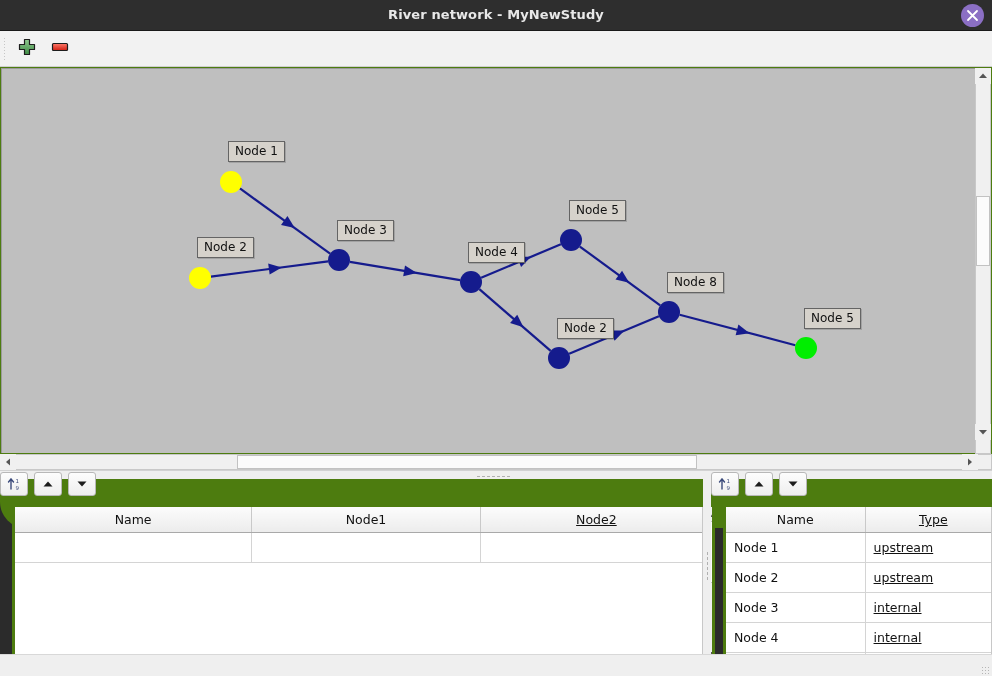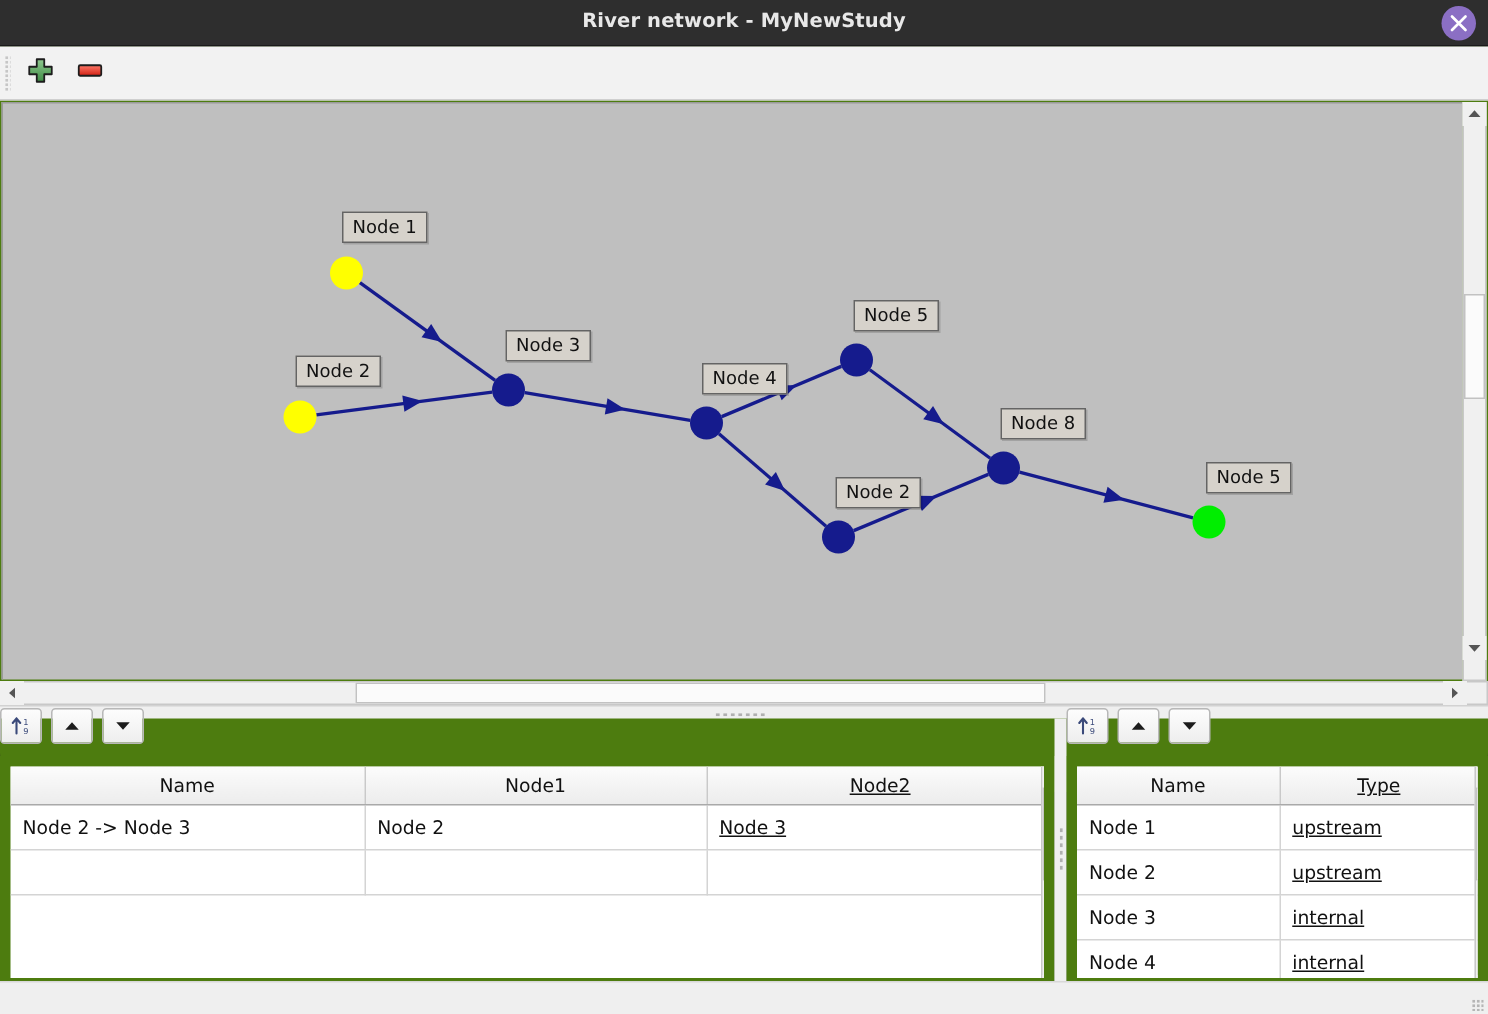--- a/index.html
+++ b/index.html
@@ -153,9 +153,9 @@
   .pbtn svg { position: absolute; left: 50%; top: 50%; transform: translate(-50%,-50%); }
 
   .tbl-wrap {
-    position: absolute; left: 0; top: 32px;
+    position: absolute; left: 12px; top: 32px;
     background: #fff;
-    border: 7px solid #4d7c0f;
+    border: 3px solid #4d7c0f;
     box-sizing: border-box;
     overflow: hidden;
   }

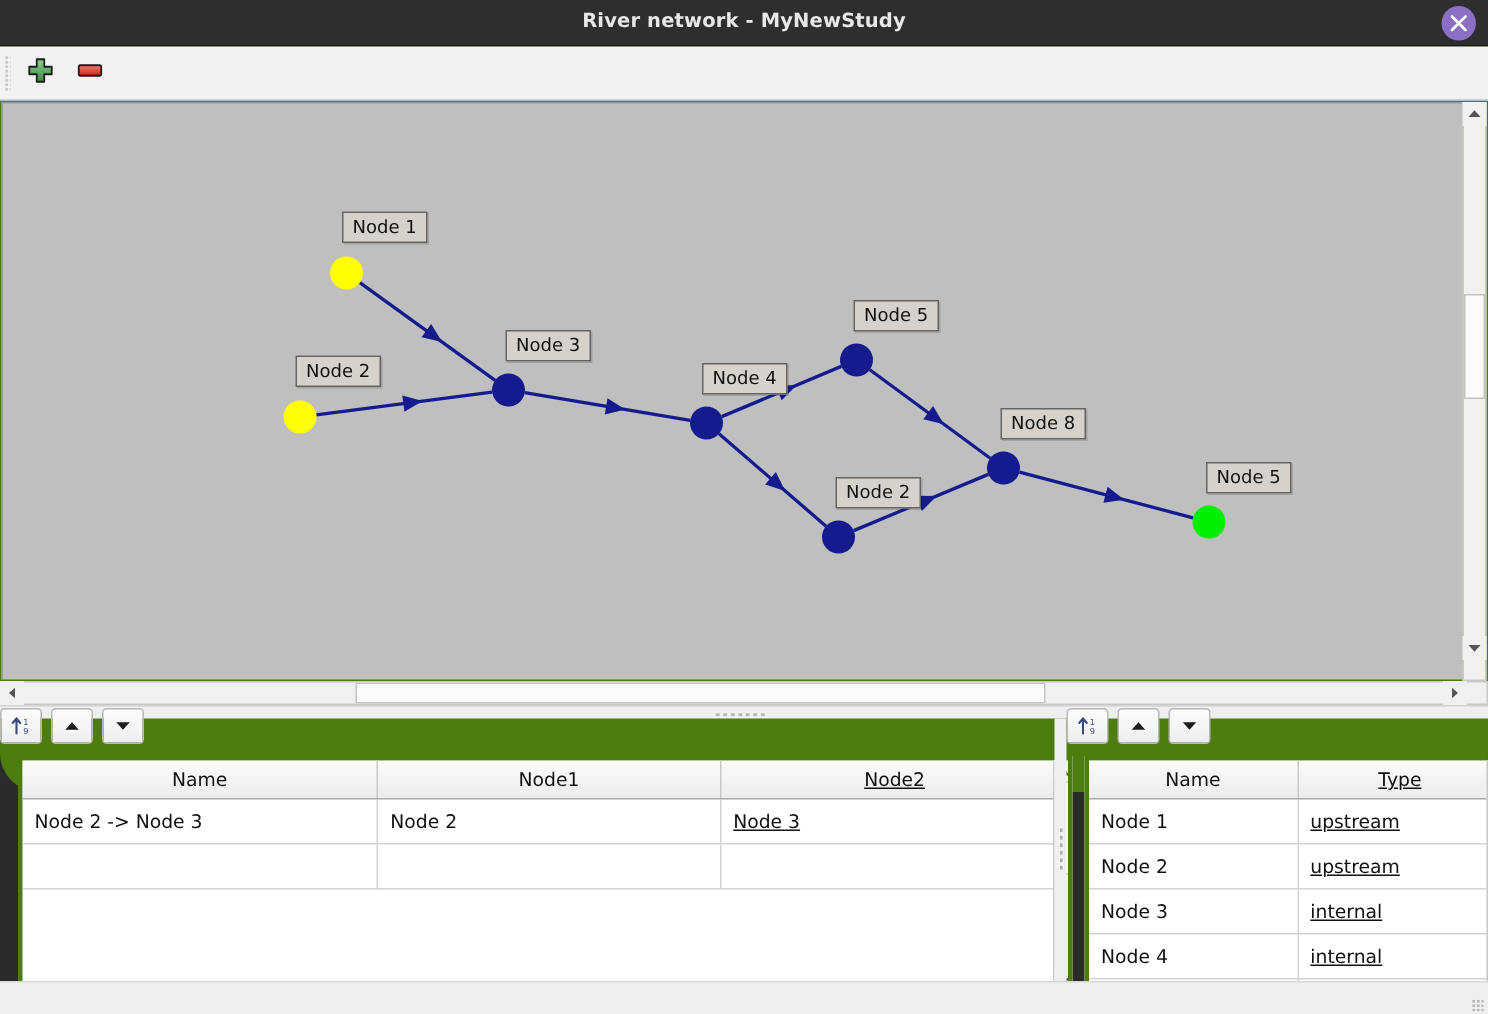--- a/index.html
+++ b/index.html
@@ -355,11 +355,6 @@
           </thead>
         <tbody>
             <tr>
-              <td>Node 2 -&gt; Node 3</td>
-              <td>Node 2</td>
-              <td>Node 3</td>
-            </tr>
-            <tr>
               <td></td>
               <td></td>
               <td></td>

